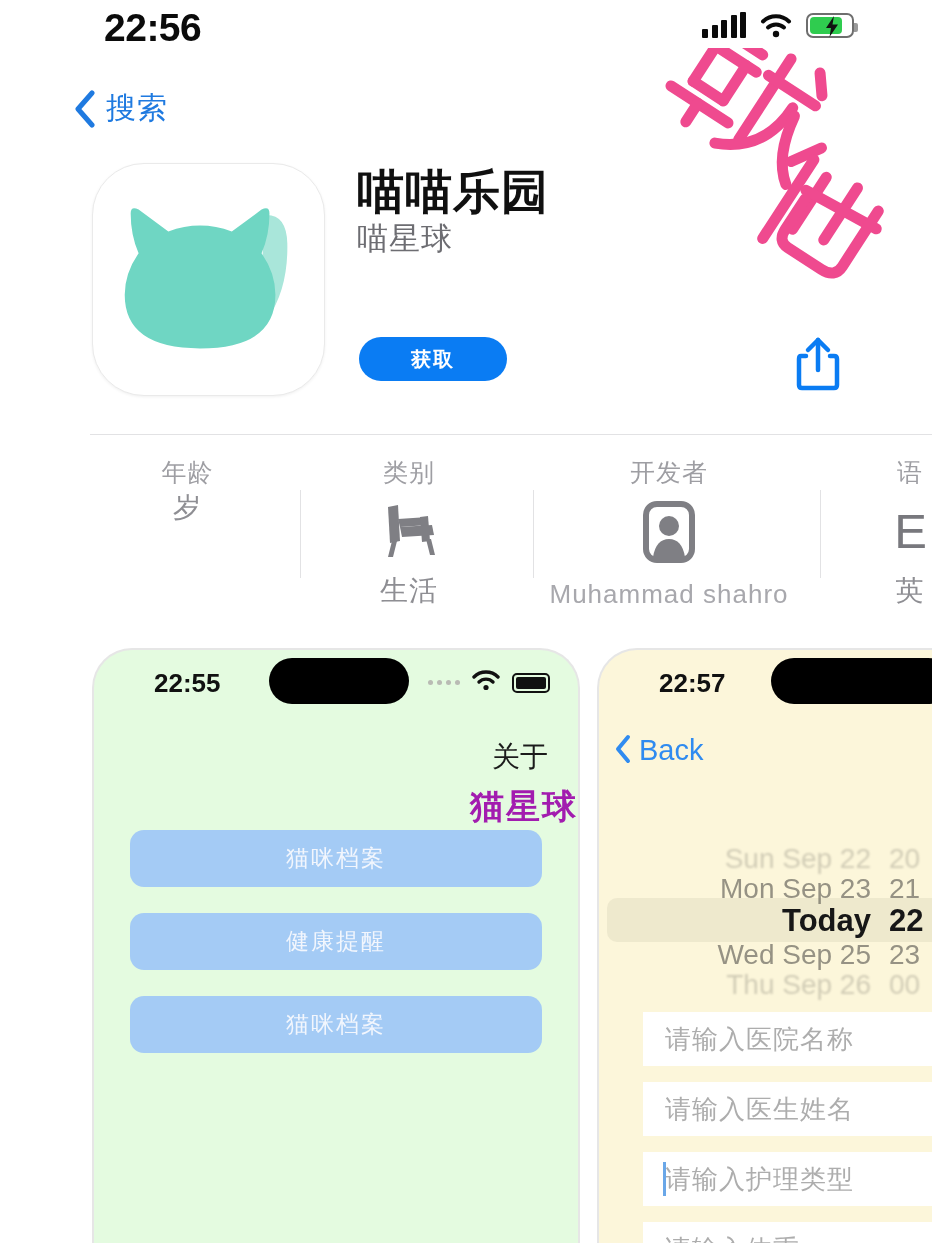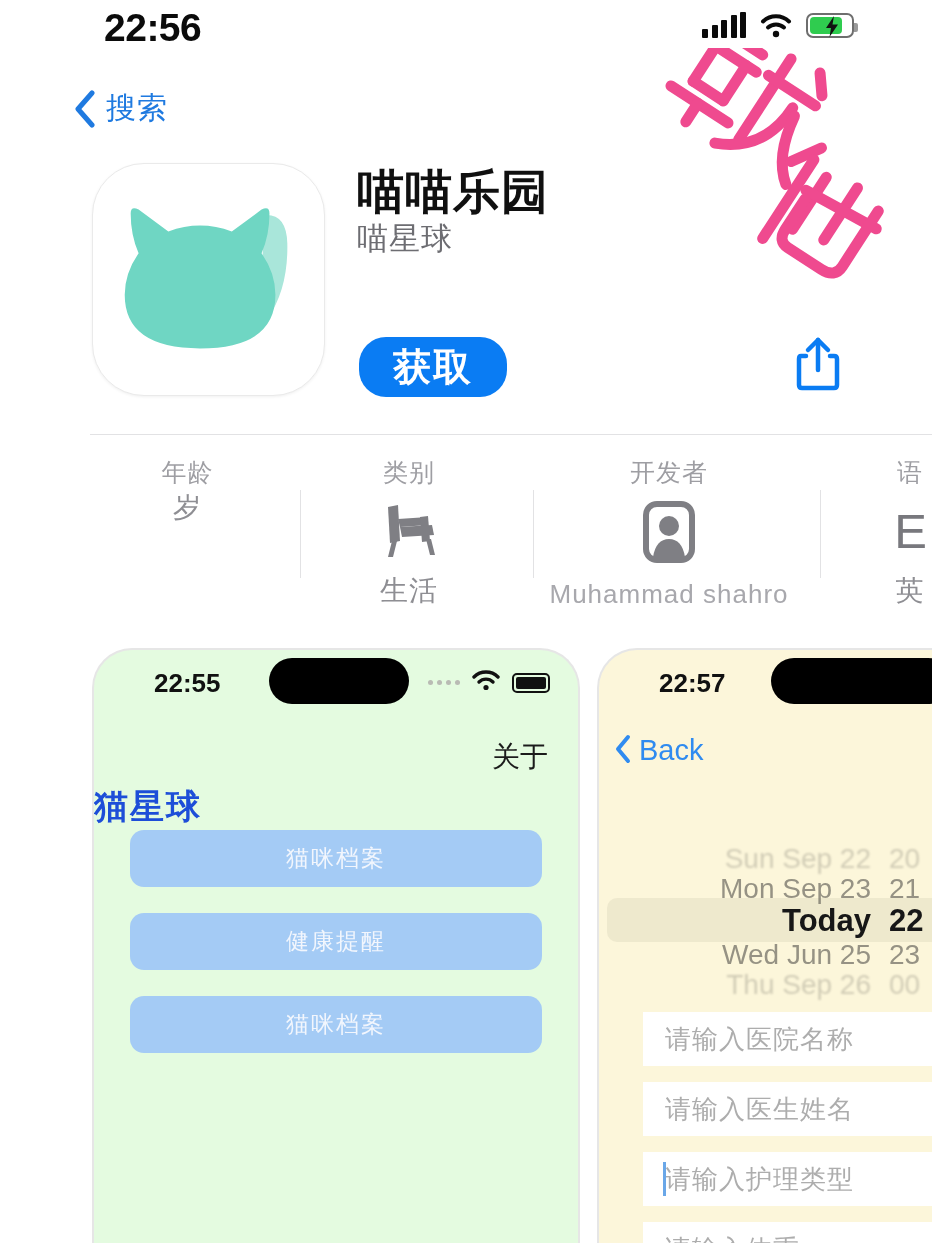--- a/index.html
+++ b/index.html
@@ -76,9 +76,9 @@
   }
   .getbtn {
     position: absolute; left: 359px; top: 337px;
-    width: 148px; height: 60px; border-radius: 27px;
+    width: 148px; height: 44px; border-radius: 27px;
     background: #0a7cf3; border: none;
-    color: #fff; font-size: 38px; font-weight: 700; letter-spacing: 2px;
+    color: #fff; font-size: 20px; font-weight: 700; letter-spacing: 2px;
     font-family: Liberation Mono, monospace;
     cursor: pointer;
   }

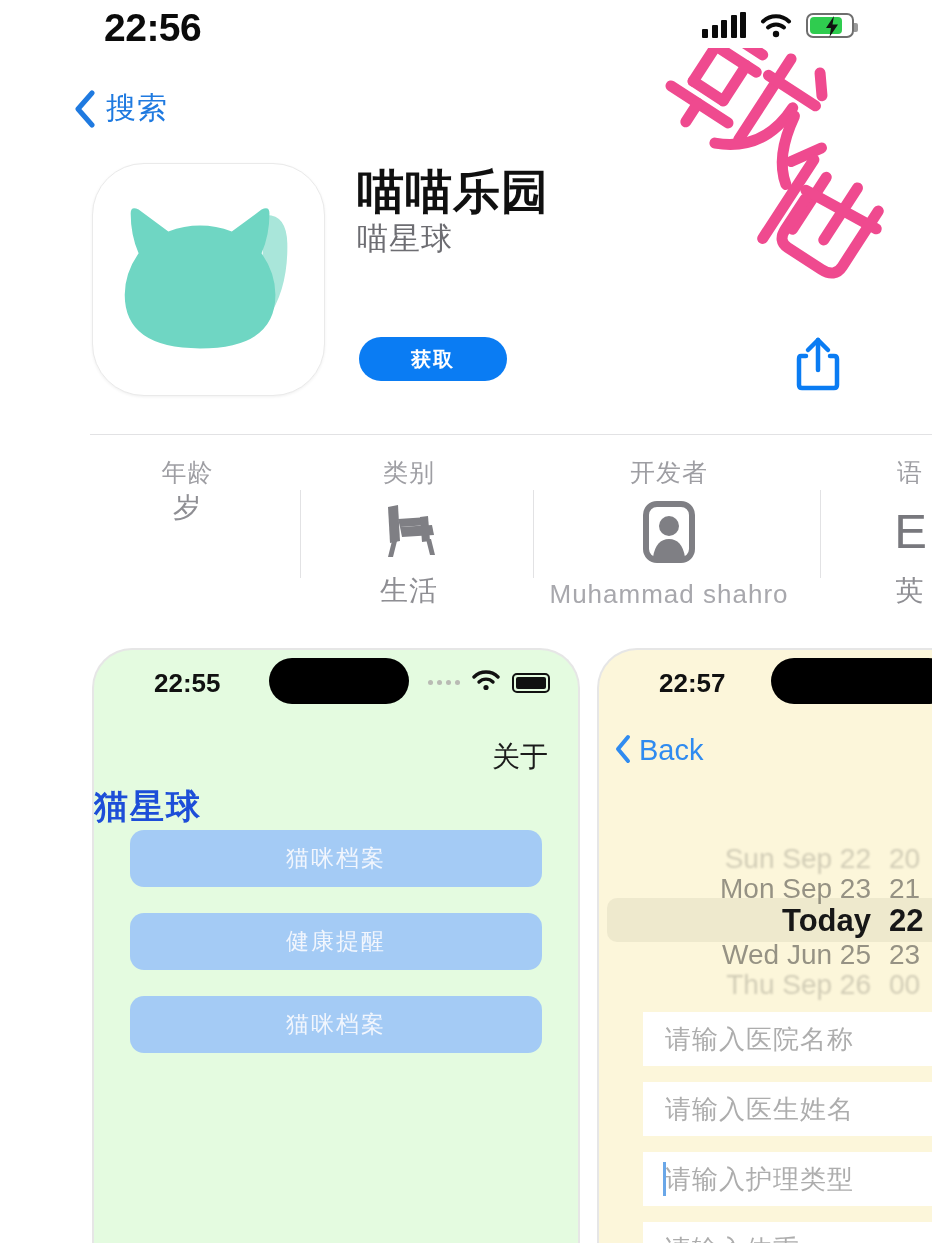--- a/index.html
+++ b/index.html
@@ -155,7 +155,7 @@
     cursor: pointer;
   }
   .shot-left .screentitle {
-    text-align: left; font-size: 34px; font-weight: 700; color: #1d4ed8;
+    text-align: right; font-size: 34px; font-weight: 700; color: #a21caf;
     letter-spacing: 2px; margin-top: -8px;
   }
   .bluebtns { padding: 0 36px; display: flex; flex-direction: column; gap: 26px; }

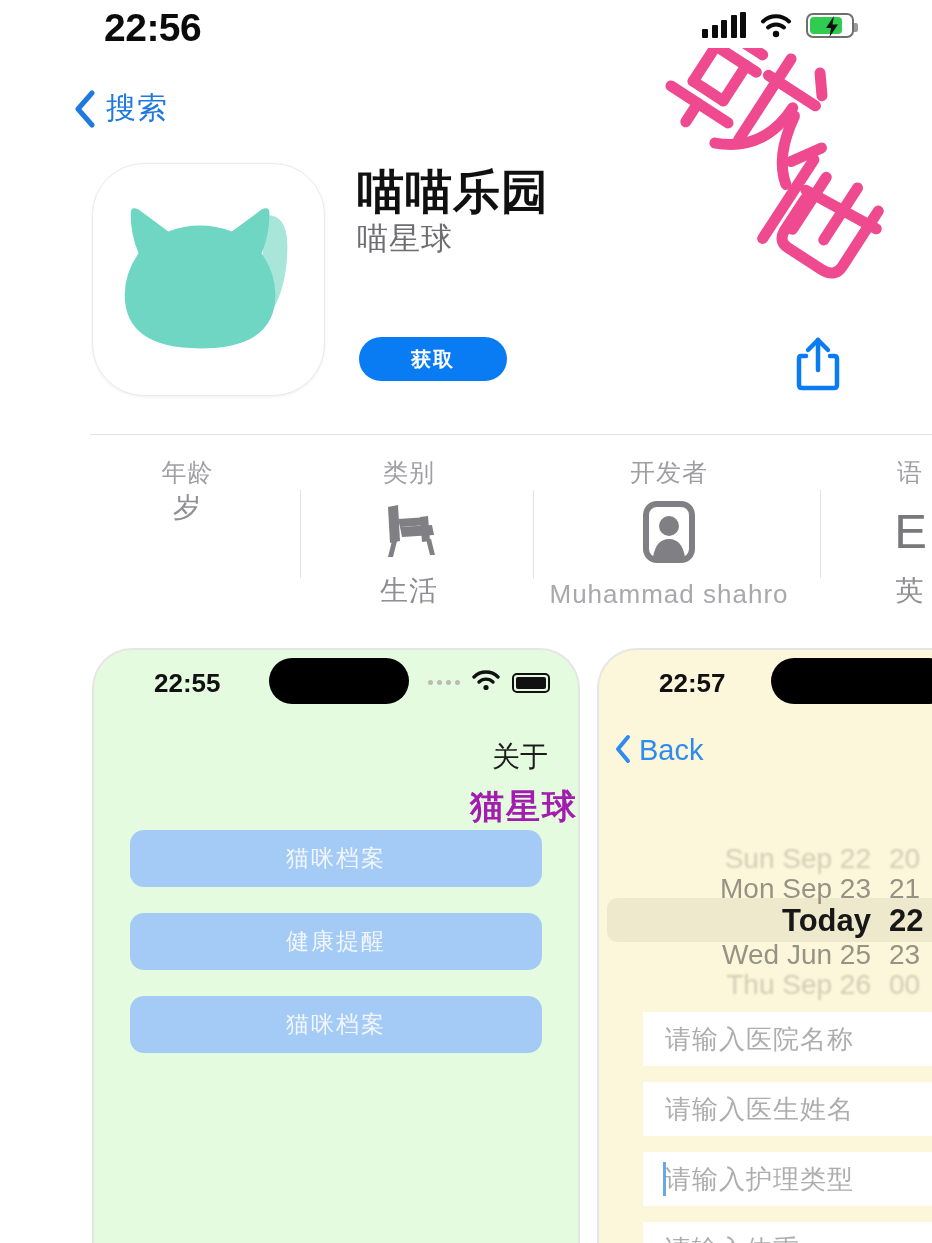--- a/index.html
+++ b/index.html
@@ -413,7 +413,7 @@
           <span class="t">22</span>
         </div>
         <div class="wrow r3">
-          <span class="d">Wed Jun 25</span>
+          <span class="d">Wed Sep 25</span>
           <span class="t">23</span>
         </div>
         <div class="wrow r4">

